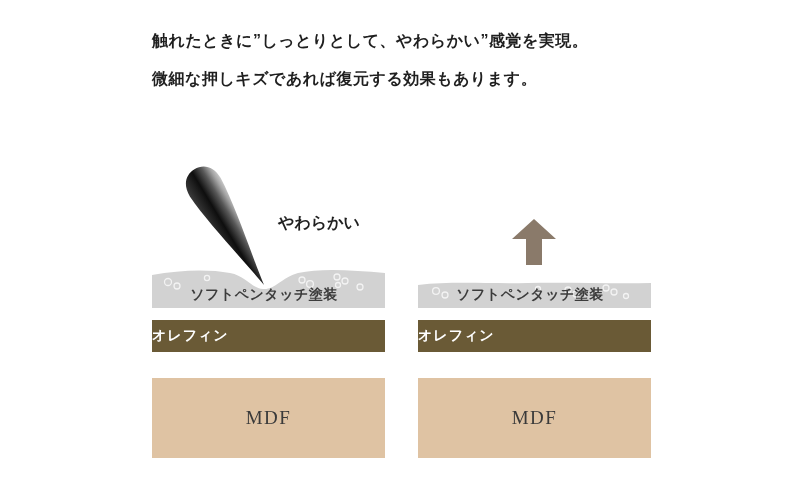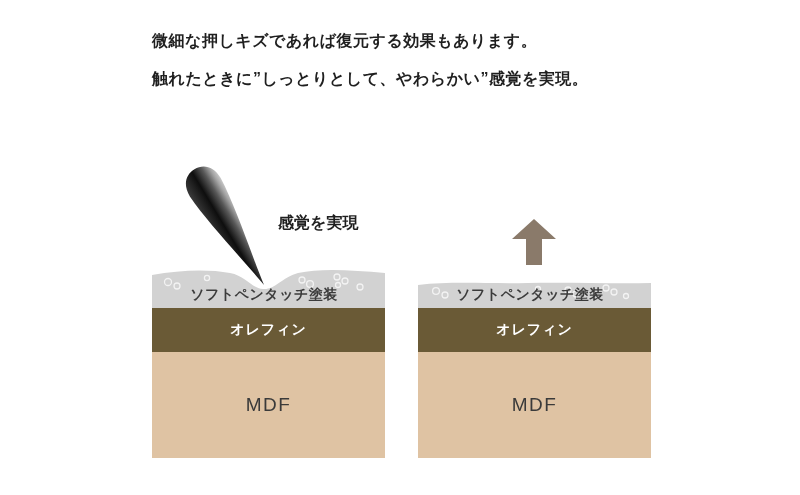--- a/index.html
+++ b/index.html
@@ -68,8 +68,8 @@
 <div class="page">
 
   <div class="desc">
+    <p class="line">触れたときに”しっとりとして、やわらかい”感覚を実現。</p>
     <p class="line">微細な押しキズであれば復元する効果もあります。</p>
-    <p class="line">触れたときに”しっとりとして、やわらかい”感覚を実現。</p>
   </div>
 
   <div class="diagram diagram-left">

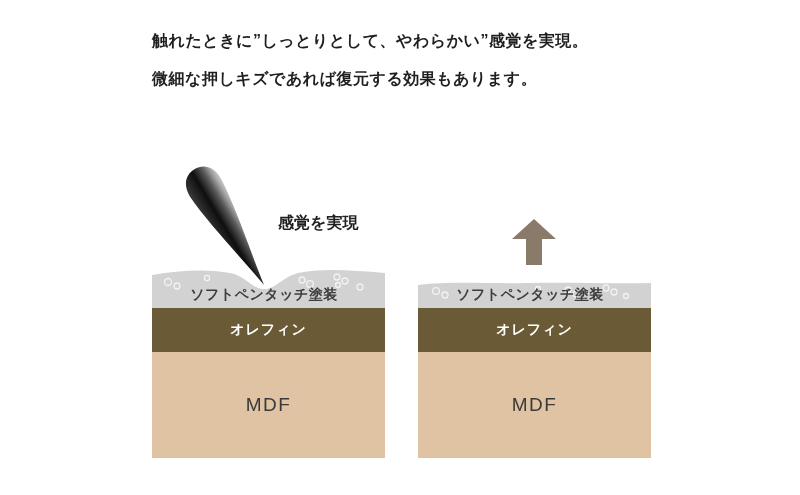--- a/index.html
+++ b/index.html
@@ -87,7 +87,7 @@
       <path d="M31,140 C27,112 15,60 13,26 C13,12 21,5 31,5 C41,5 49,12 49,26 C47,60 35,112 31,140 Z" fill="url(#penGrad)"></path>
     </svg>
 
-    <span class="annot annot-press">感覚を実現</span>
+    <span class="annot annot-press">やわらかい</span>
 
     <div class="coating coating-dented">
       <svg viewBox="0 0 233 42" preserveAspectRatio="none" aria-hidden="true">

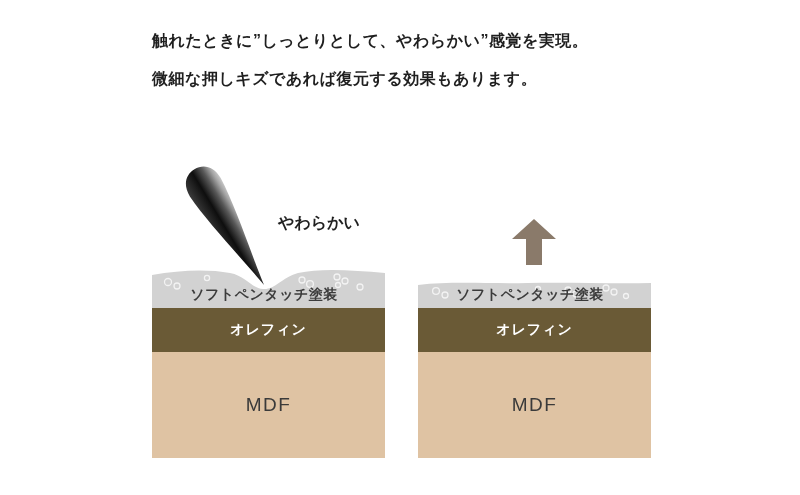--- a/index.html
+++ b/index.html
@@ -35,9 +35,9 @@
   }
 
   .olefin {
-    position:absolute; left:0; right:0; bottom:106px; height:44px;
+    position:absolute; left:0; right:0; bottom:106px; height:32px;
     background:var(--olefin,#6a5a36);
-    display:flex; align-items:center; justify-content:center;
+    display:flex; align-items:center; 
     color:#ffffff; font-size:14px; font-weight:600; letter-spacing:1px;
   }
   .mdf {

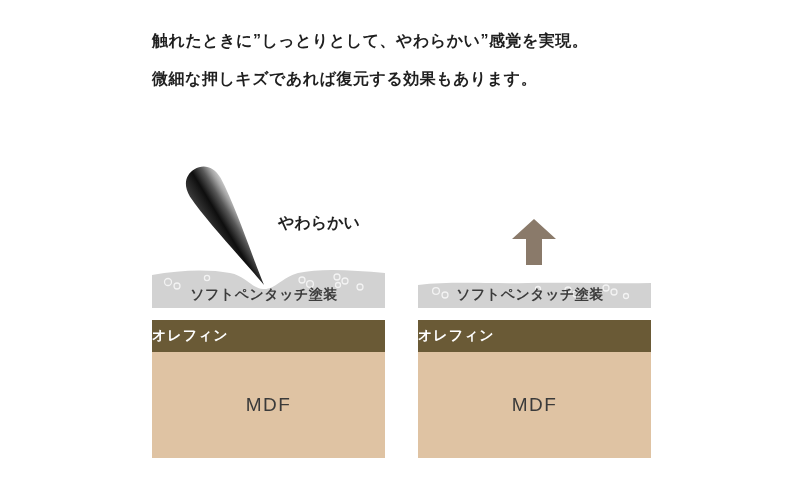--- a/index.html
+++ b/index.html
@@ -41,10 +41,10 @@
     color:#ffffff; font-size:14px; font-weight:600; letter-spacing:1px;
   }
   .mdf {
-    position:absolute; left:0; right:0; bottom:0; height:106px;
+    position:absolute; left:0; right:0; bottom:0; height:80px;
     background:var(--mdf,#dfc3a3);
     display:flex; align-items:center; justify-content:center;
-    color:#3a3a3a; font-size:19px; font-weight:500; letter-spacing:1.5px;
+    color:#3a3a3a; font-size:19px; font-weight:500; letter-spacing:1.5px;font-family:Liberation Serif, serif;
   }
 
   

